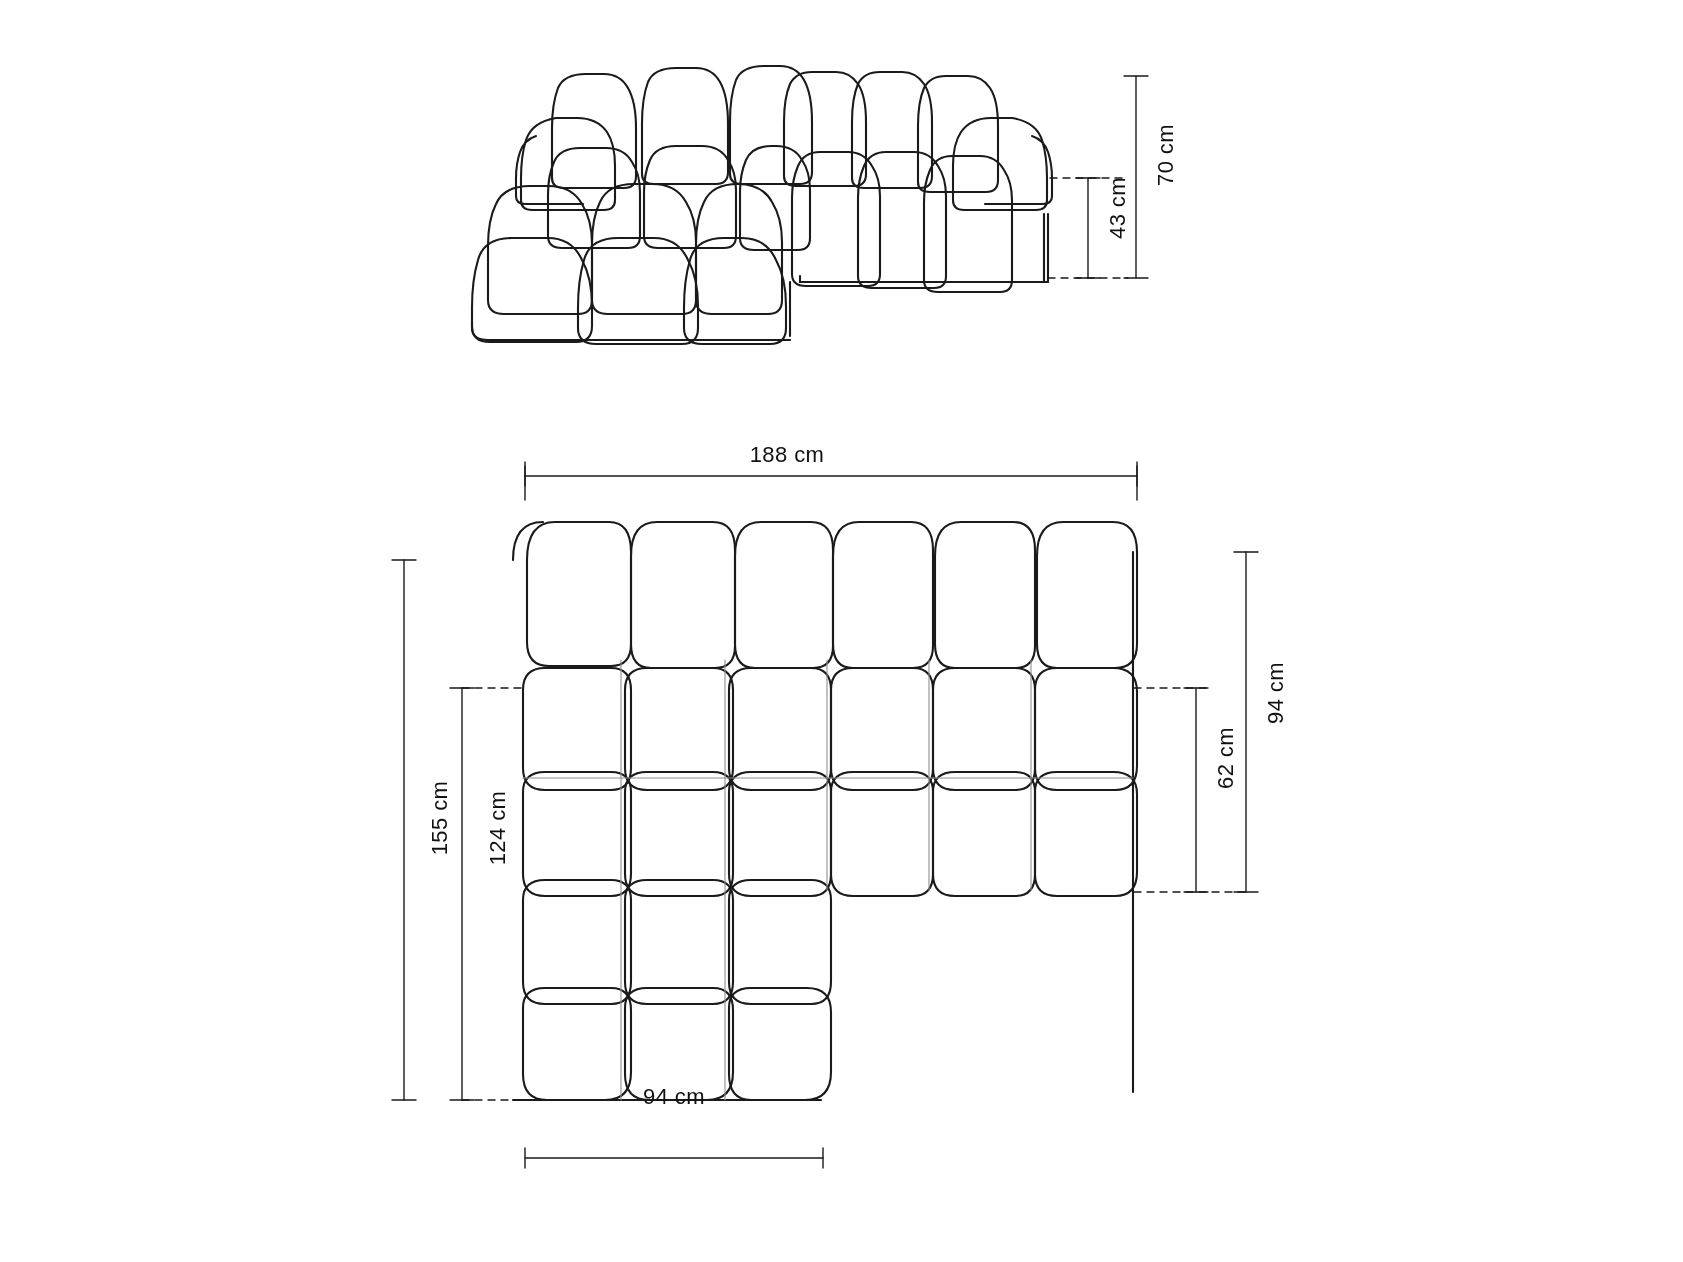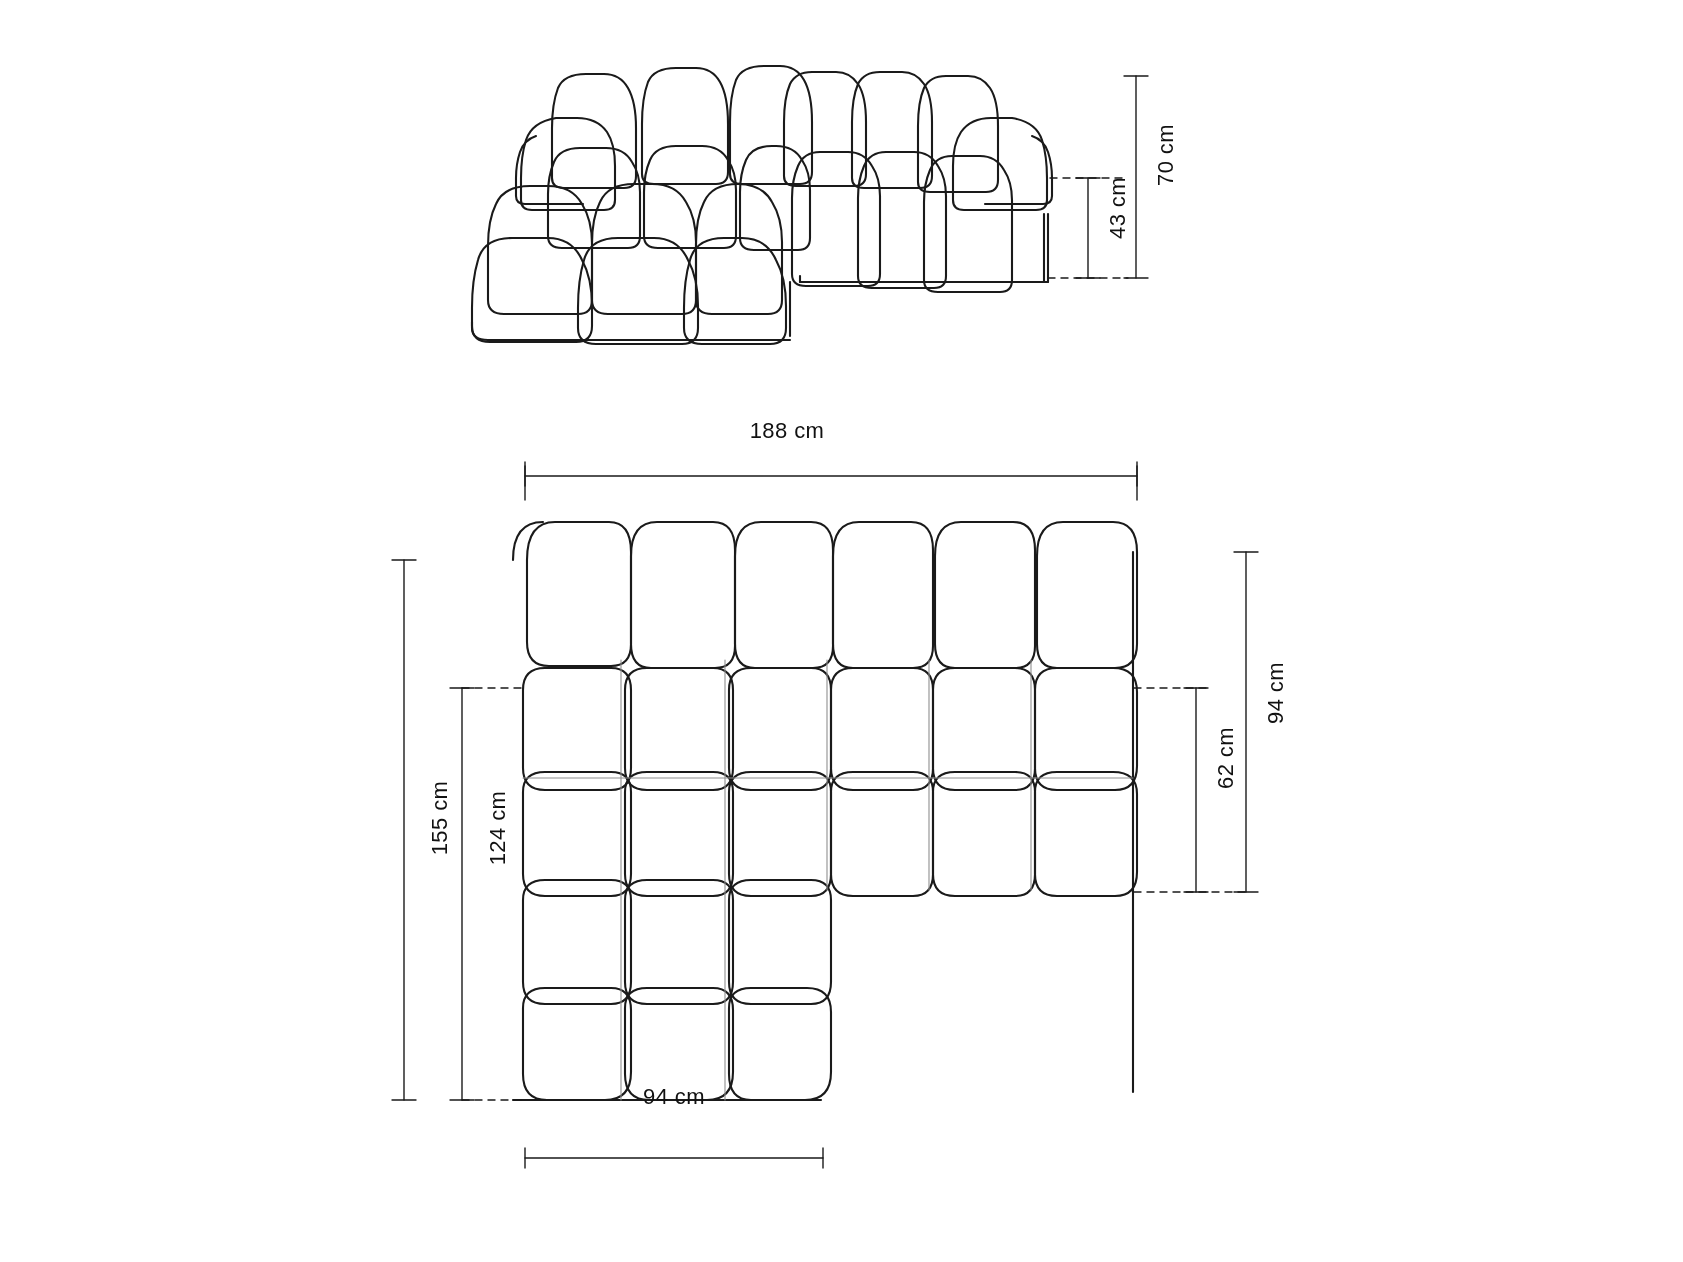--- a/index.html
+++ b/index.html
@@ -184,7 +184,7 @@
 
   <div class="dim-label rot" style="left:1087px; top:195px;">43 cm</div>
 
-  <div class="dim-label" style="left:787px; top:418px; transform:translateX(-50%);">188 cm</div>
+  <div class="dim-label" style="left:787px; top:442px; transform:translateX(-50%);">188 cm</div>
 
   <div class="dim-label rot" style="left:403px; top:805px;">155 cm</div>
 

